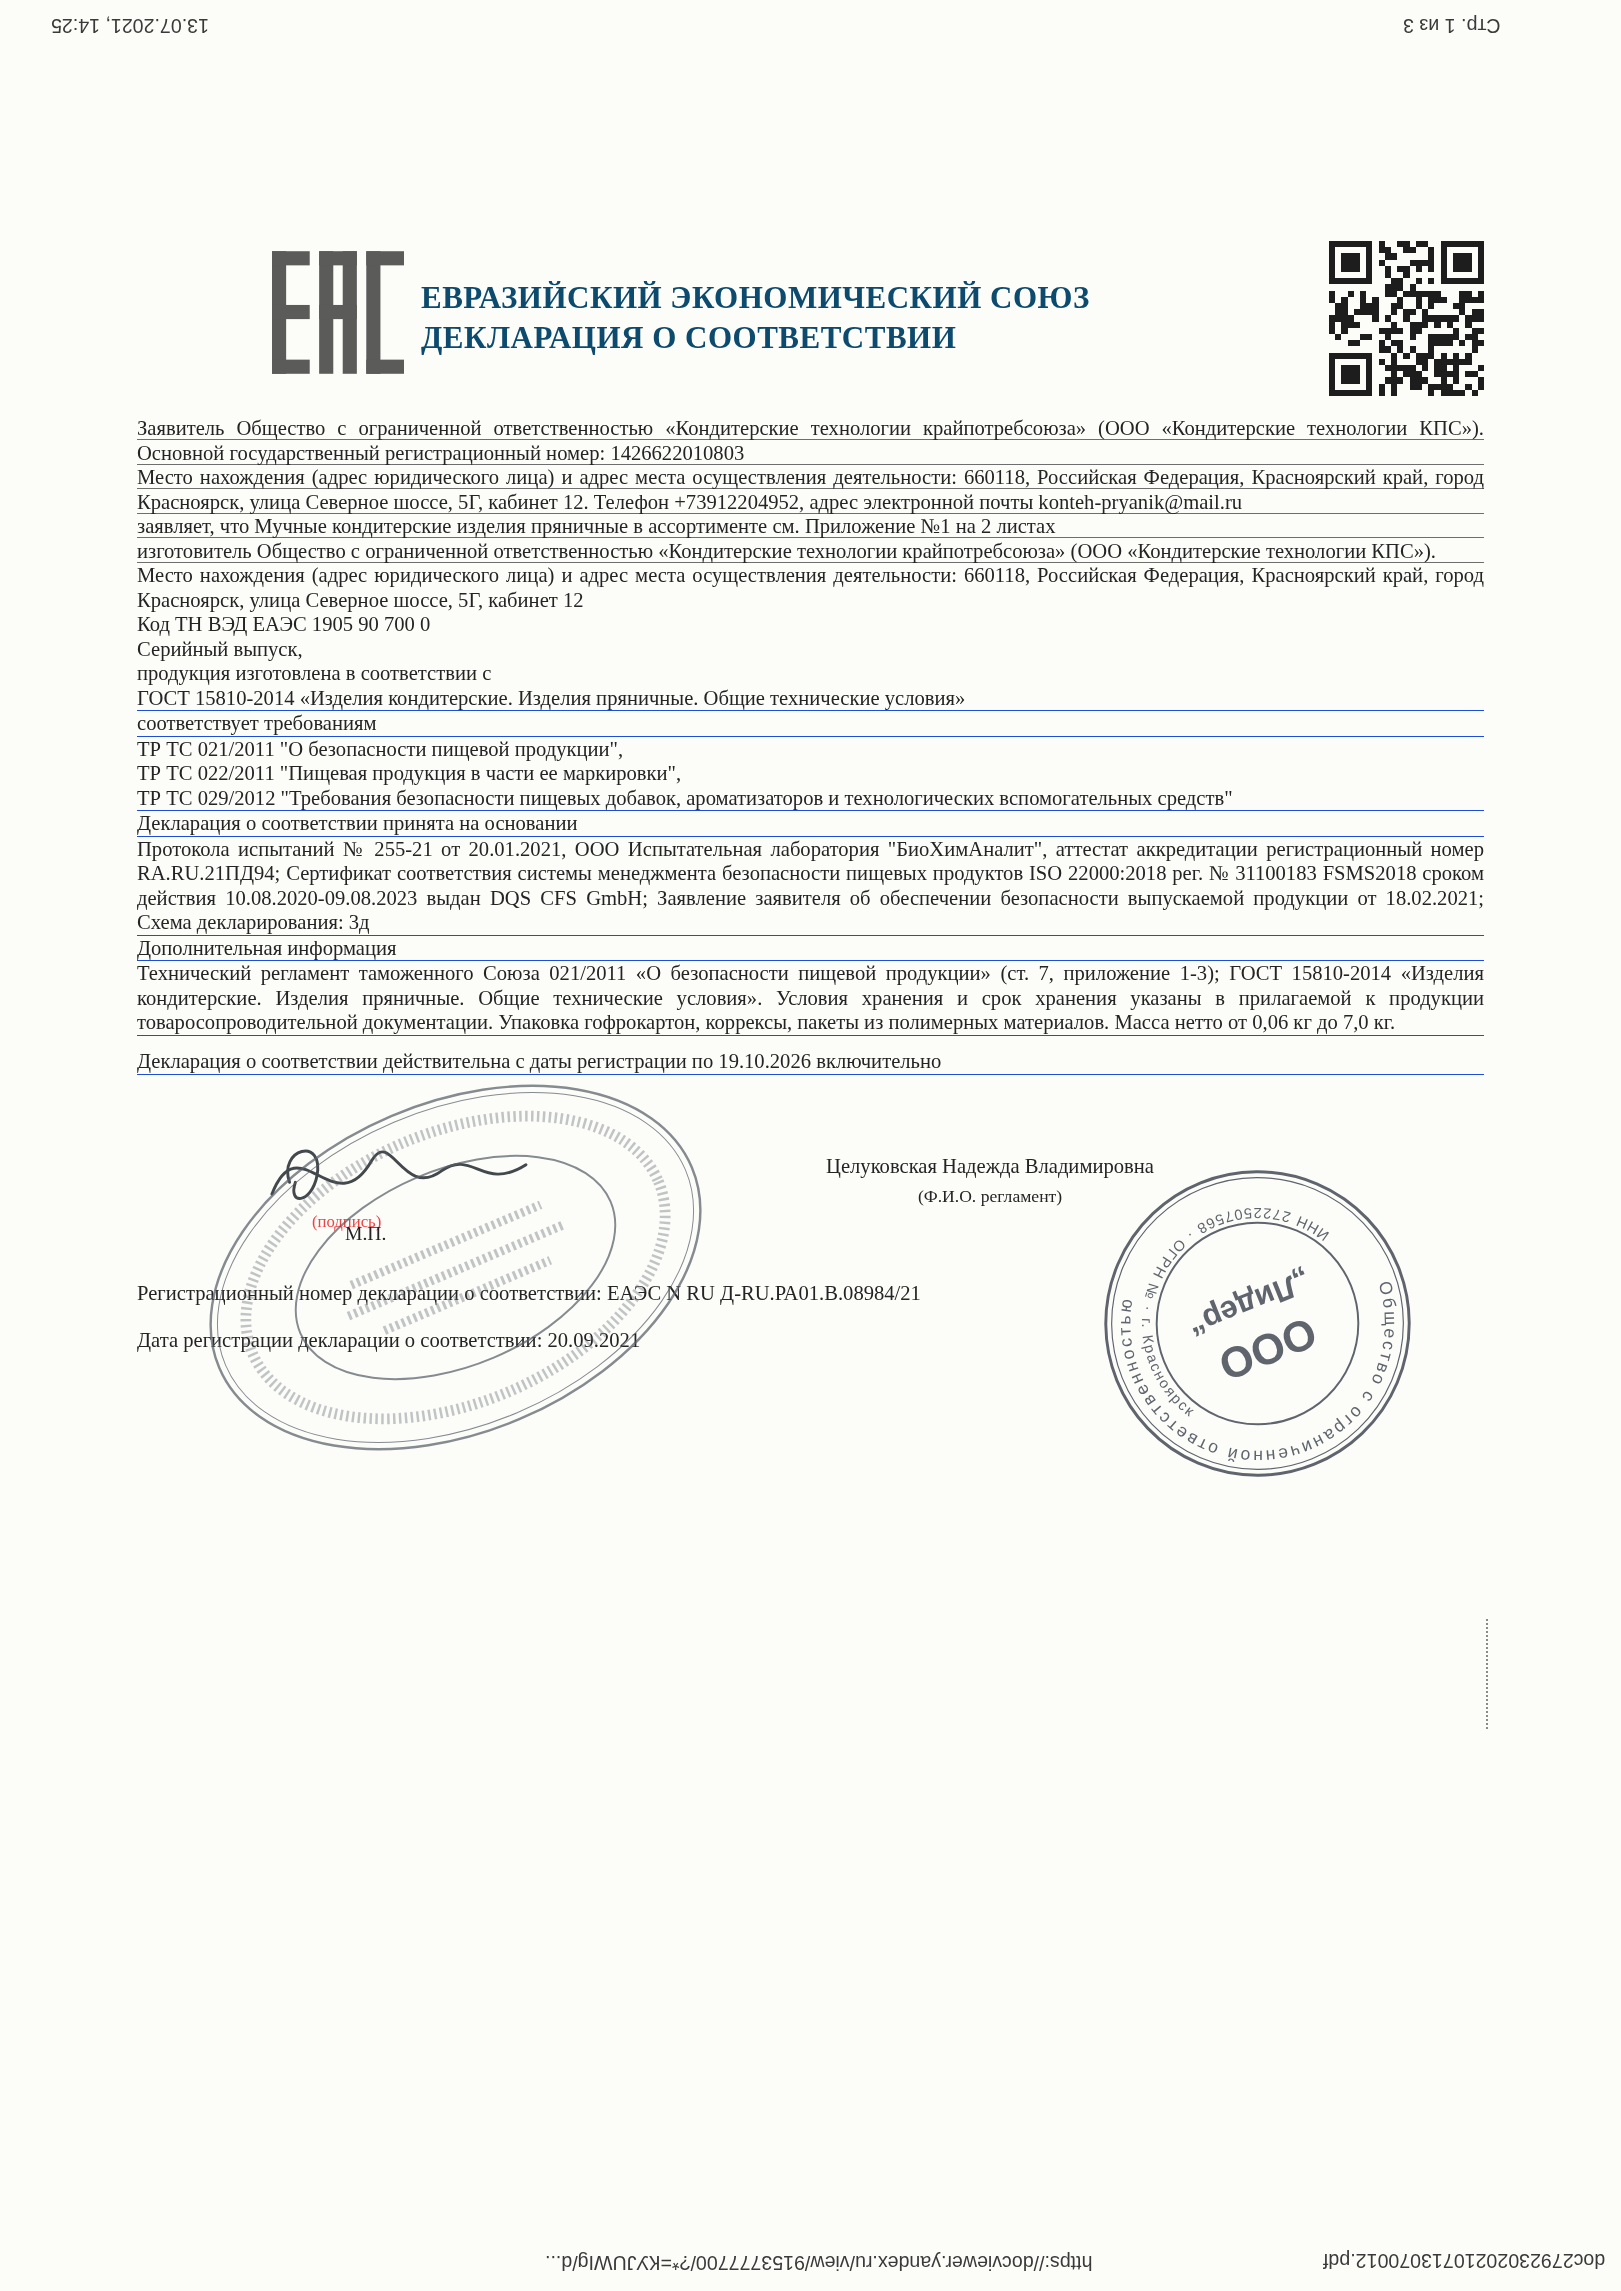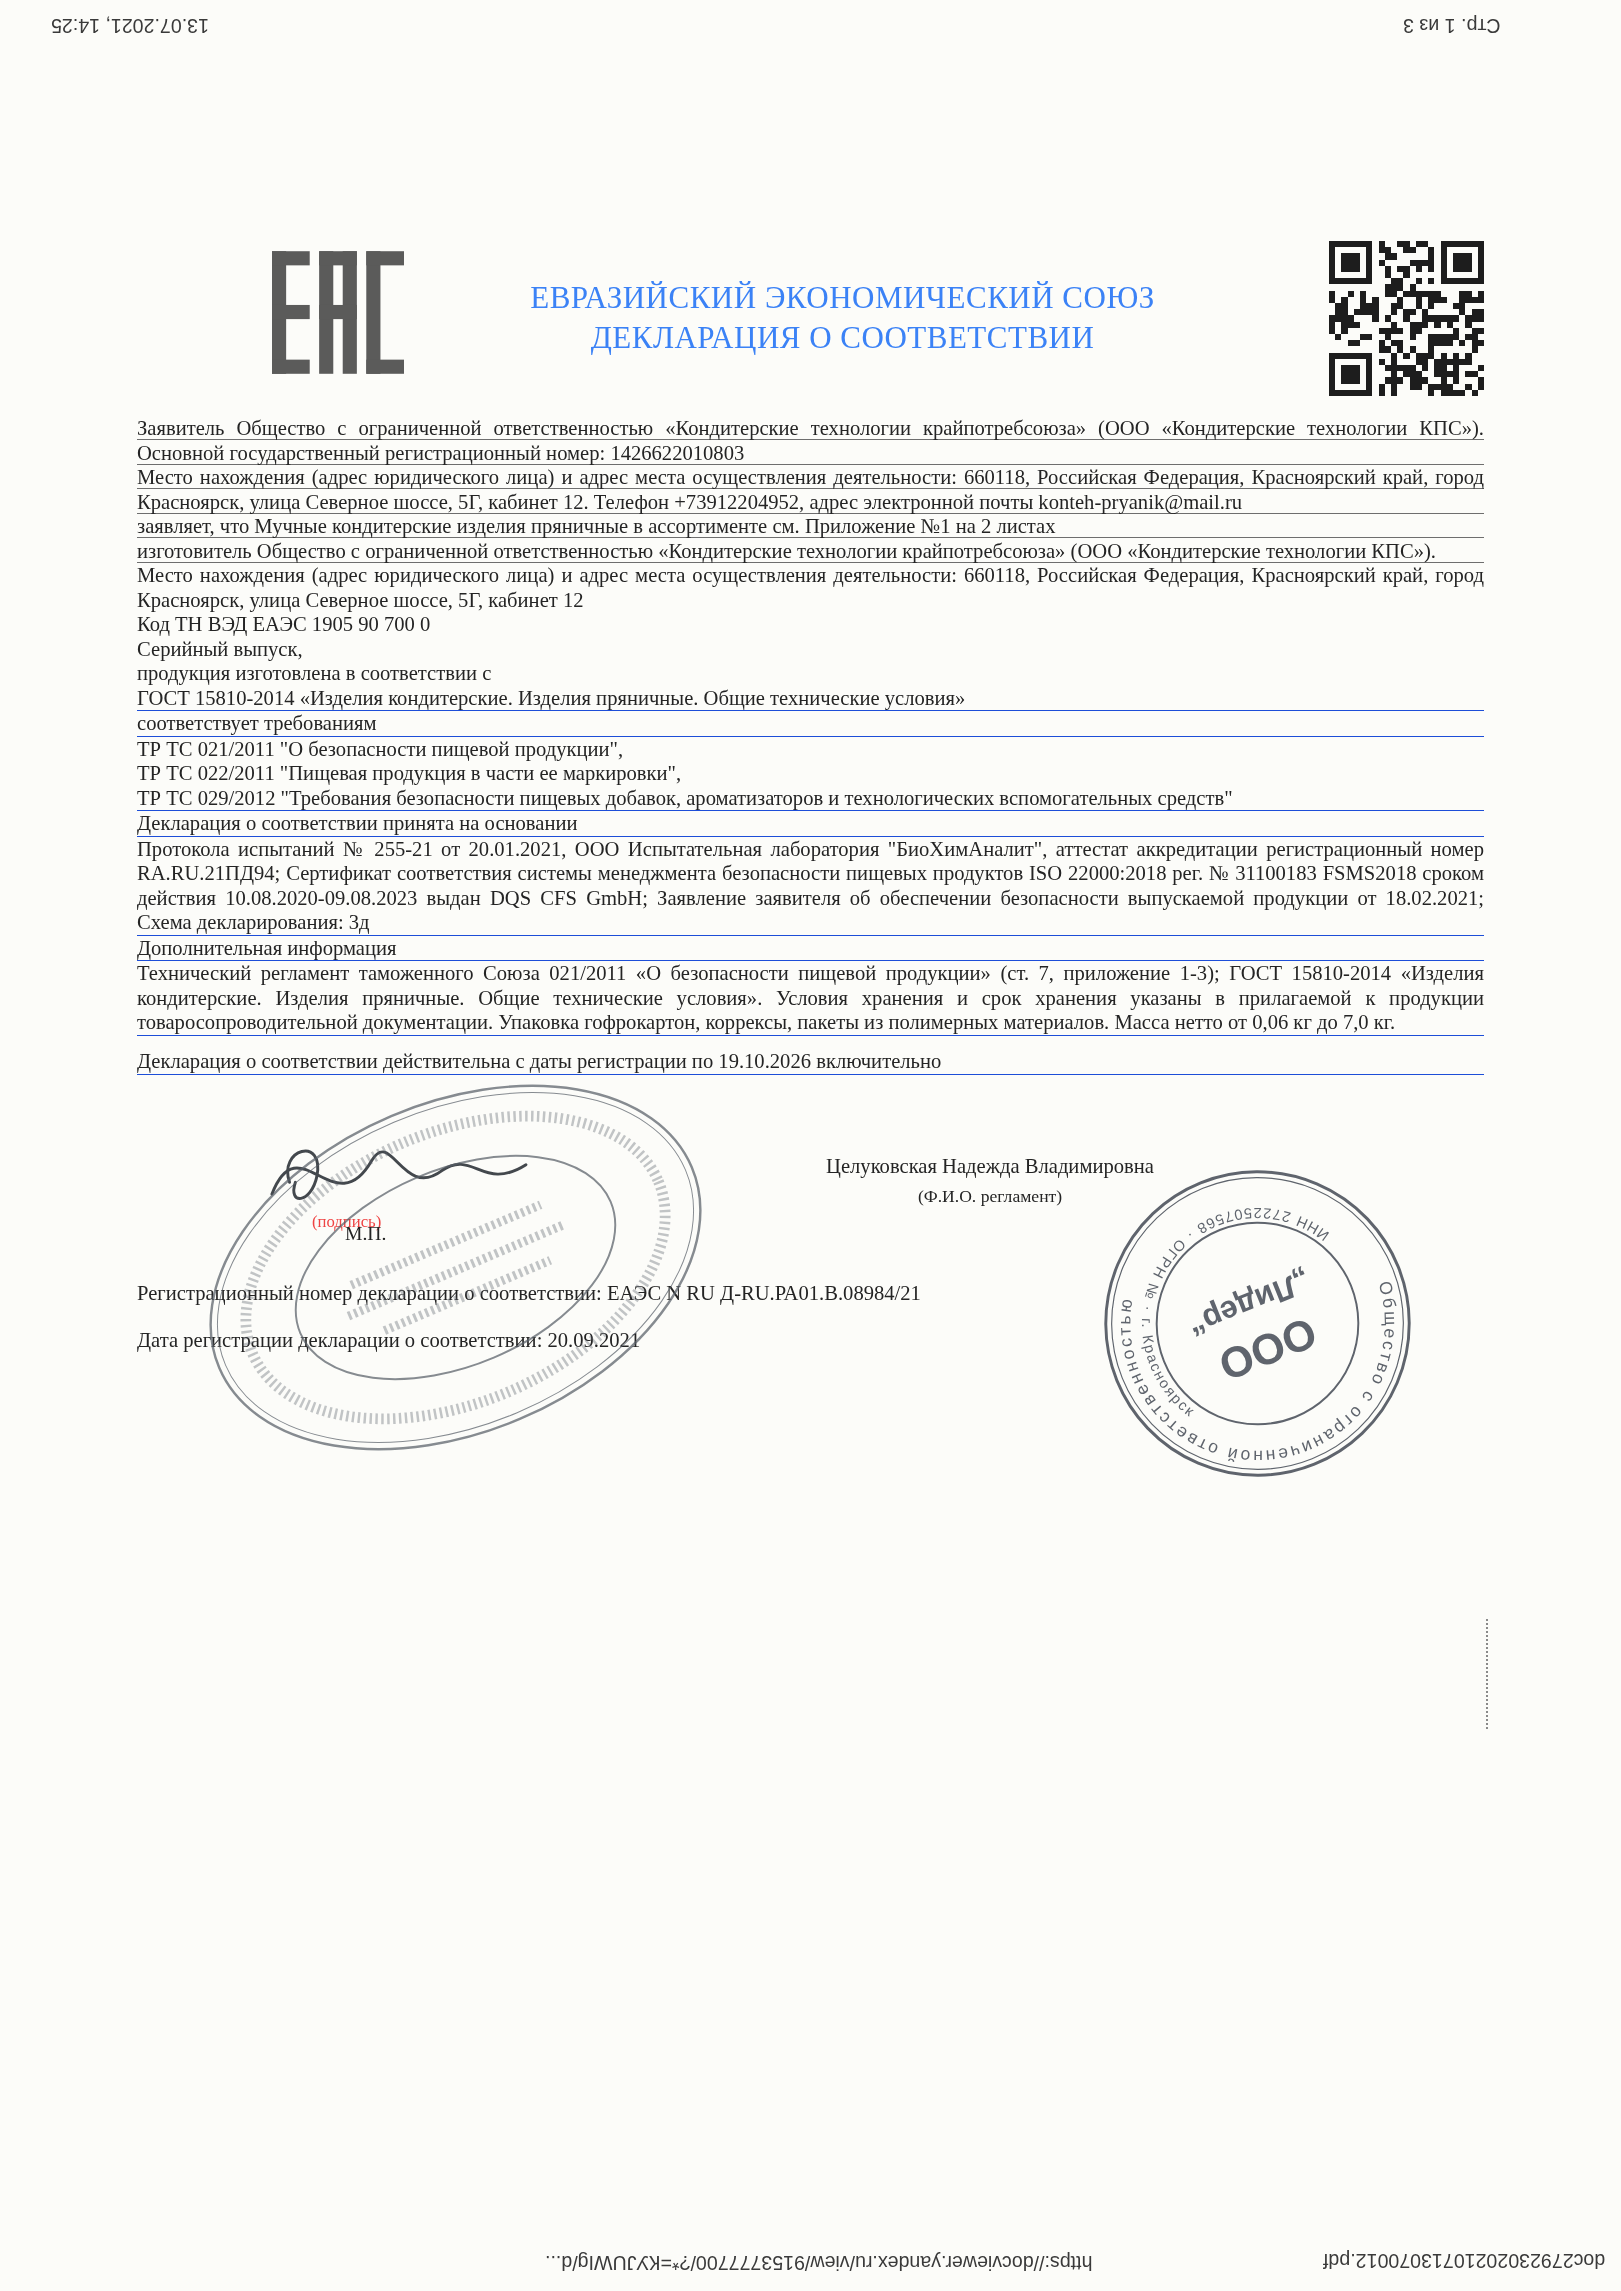--- a/index.html
+++ b/index.html
@@ -29,8 +29,8 @@
   .eac-logo{position:absolute;left:272px;top:251px;width:132px;height:123px;}
   .doc-title{
     position:absolute;left:421px;top:278px;width:843px;
-    text-align:center;font-weight:normal;font-size:31px;line-height:40px;
-    letter-spacing:0.5px;color:#3b82f6;
+    text-align:left;font-weight:bold;font-size:31px;line-height:40px;
+    letter-spacing:0.5px;color:#0c4a6e;
   }
   .qr{position:absolute;top:241px;right:137px;width:155px;height:155px;}
 

